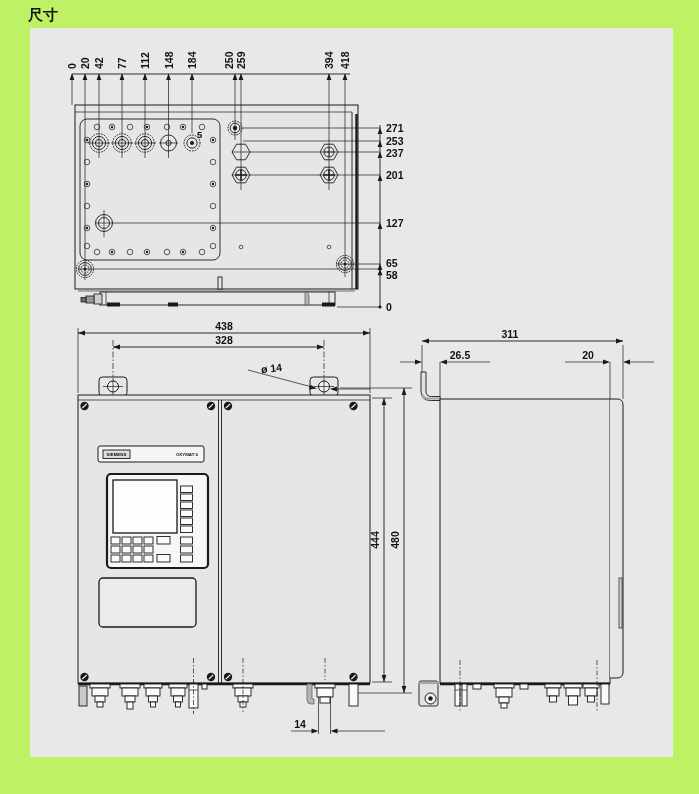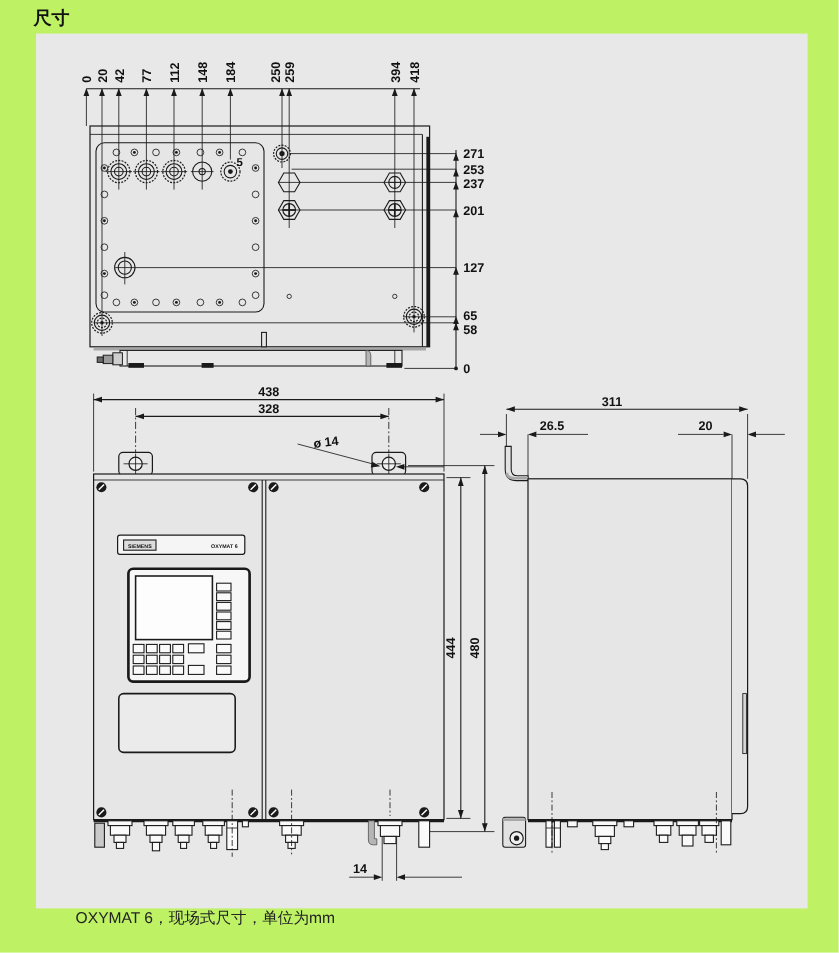--- a/index.html
+++ b/index.html
@@ -520,7 +520,6 @@
     </g>
   </svg>
 
-  <div class="caption">OXYMAT 6，现场式尺寸，单位为mm</div>
 </div>
 
 </body></html>

